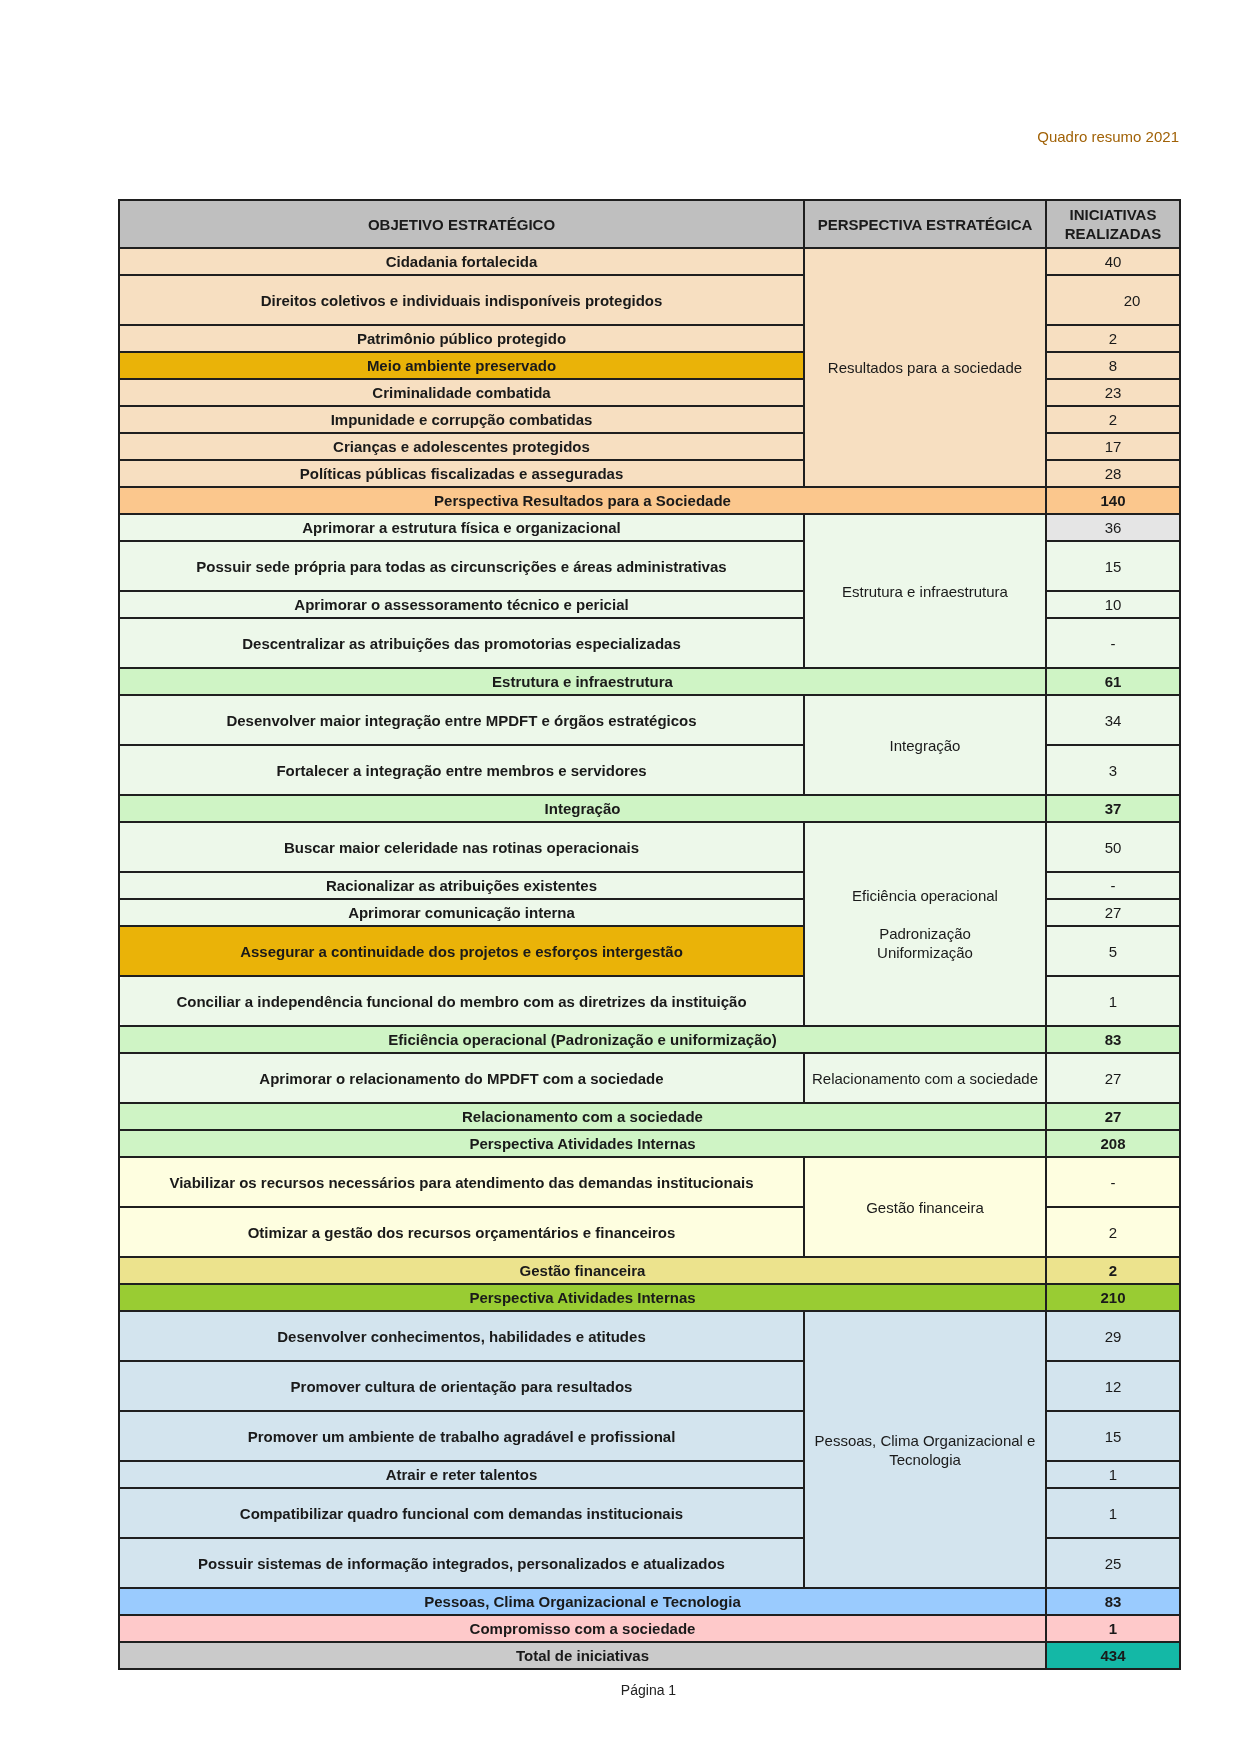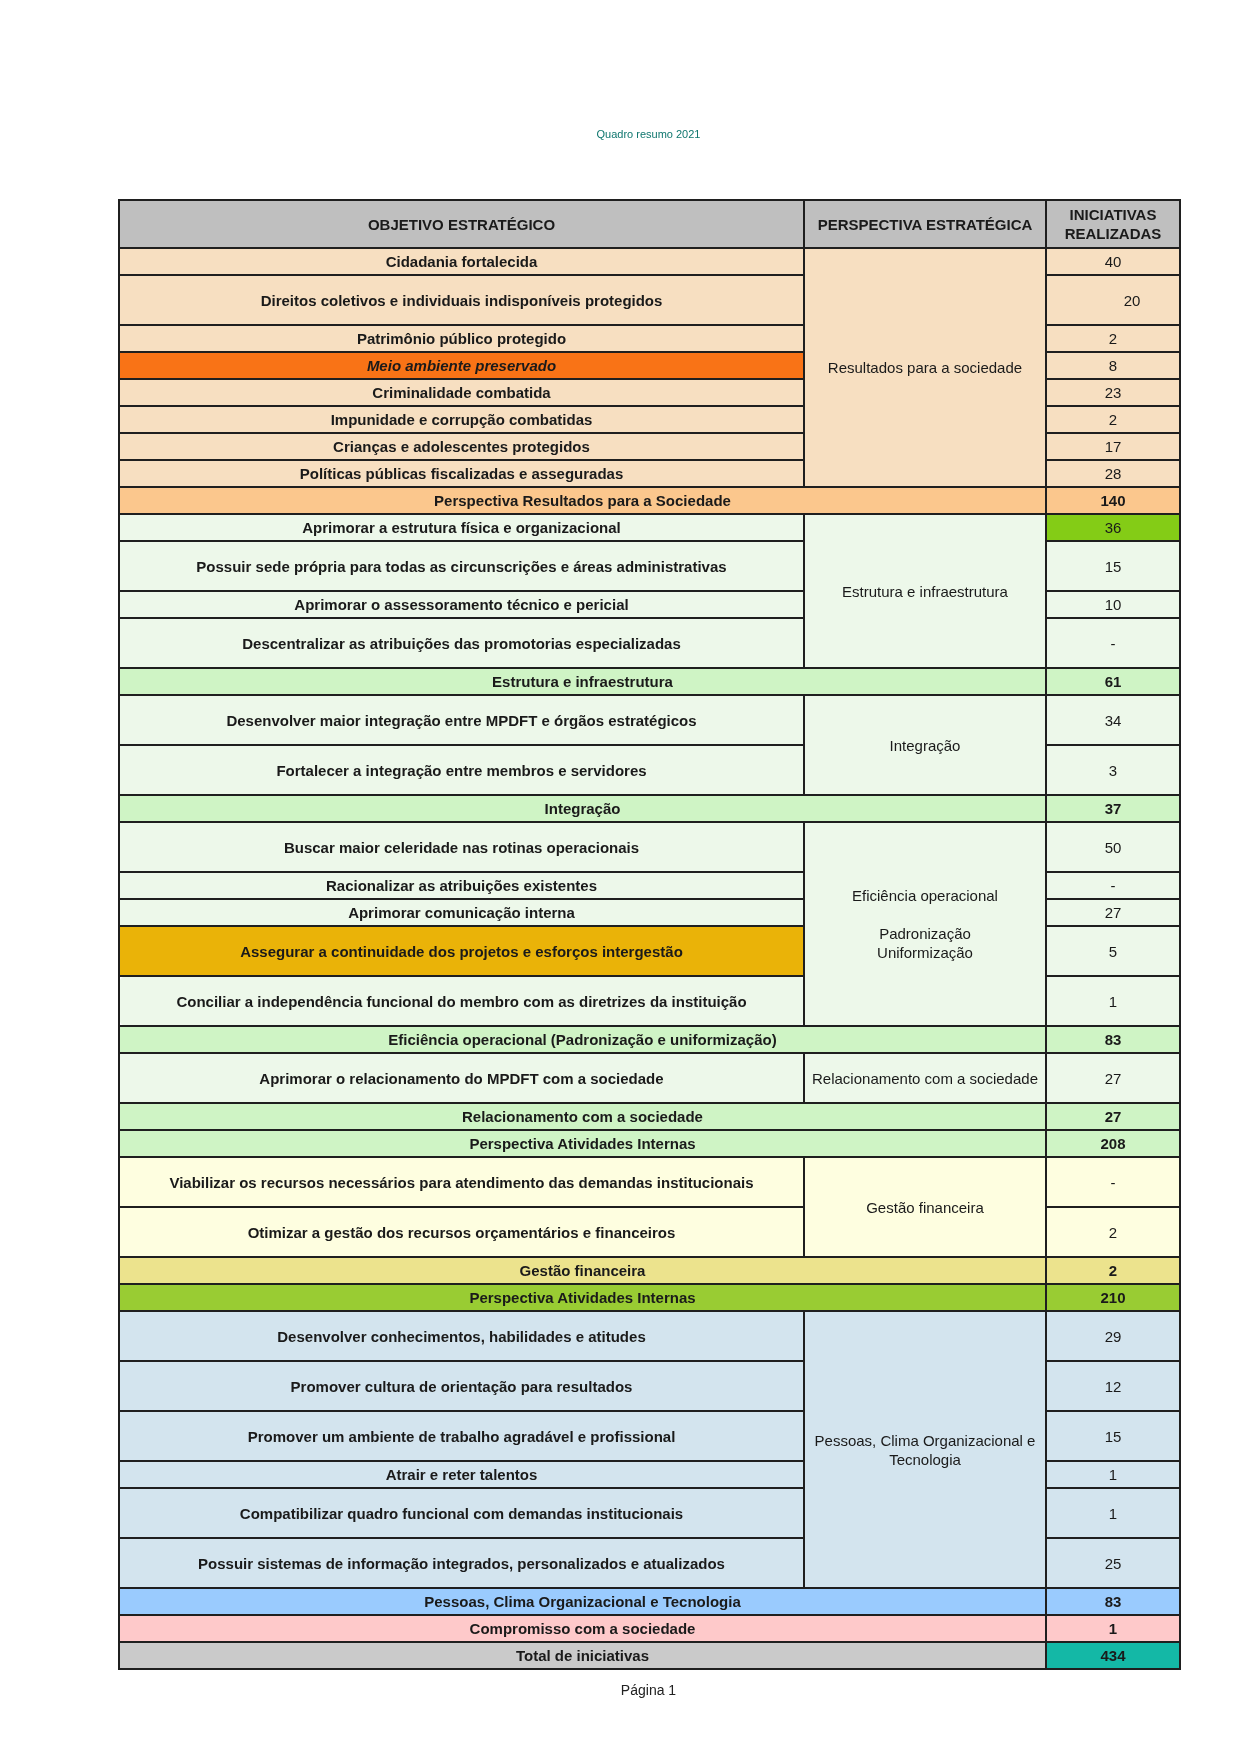--- a/index.html
+++ b/index.html
@@ -9,7 +9,7 @@
   }
   .doc-title {
     position:absolute; top:128px; left:118px; width:1061px;
-    text-align:center; font-size:11px; color:#0f766e;
+    text-align:right; font-size:15px; color:#a16207;
   }
   table.quadro {
     position:absolute; top:199px; left:118px; width:1061px;

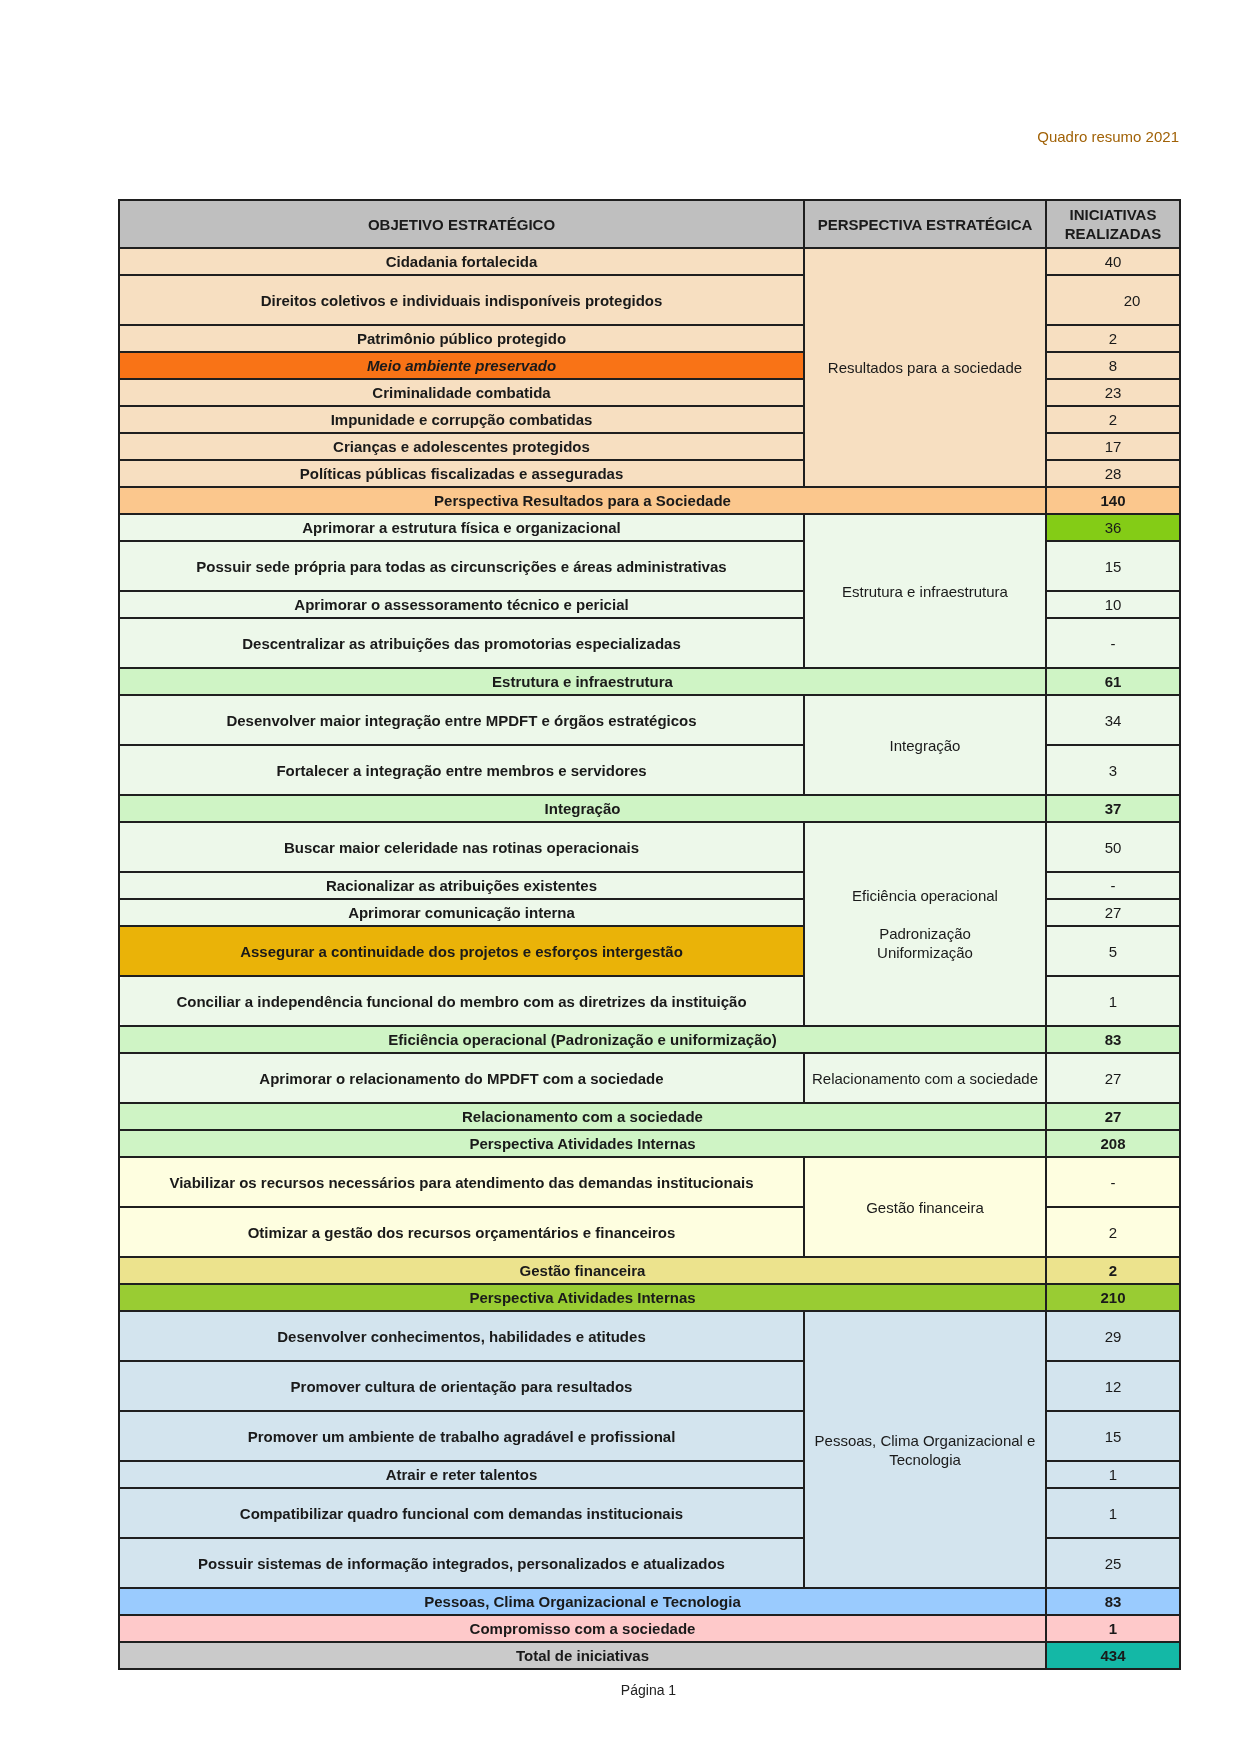--- a/index.html
+++ b/index.html
@@ -72,7 +72,7 @@
           <td class="val" style="background: rgb(247, 223, 193);">2</td>
         </tr>
         <tr class="row-short">
-          <td class="obj" style="background: #f97316; font-style: italic;">Meio ambiente preservado</td>
+          <td class="obj" style="background: #eab308;">Meio ambiente preservado</td>
           <td class="val" style="background: rgb(247, 223, 193);">8</td>
         </tr>
         <tr class="row-short">

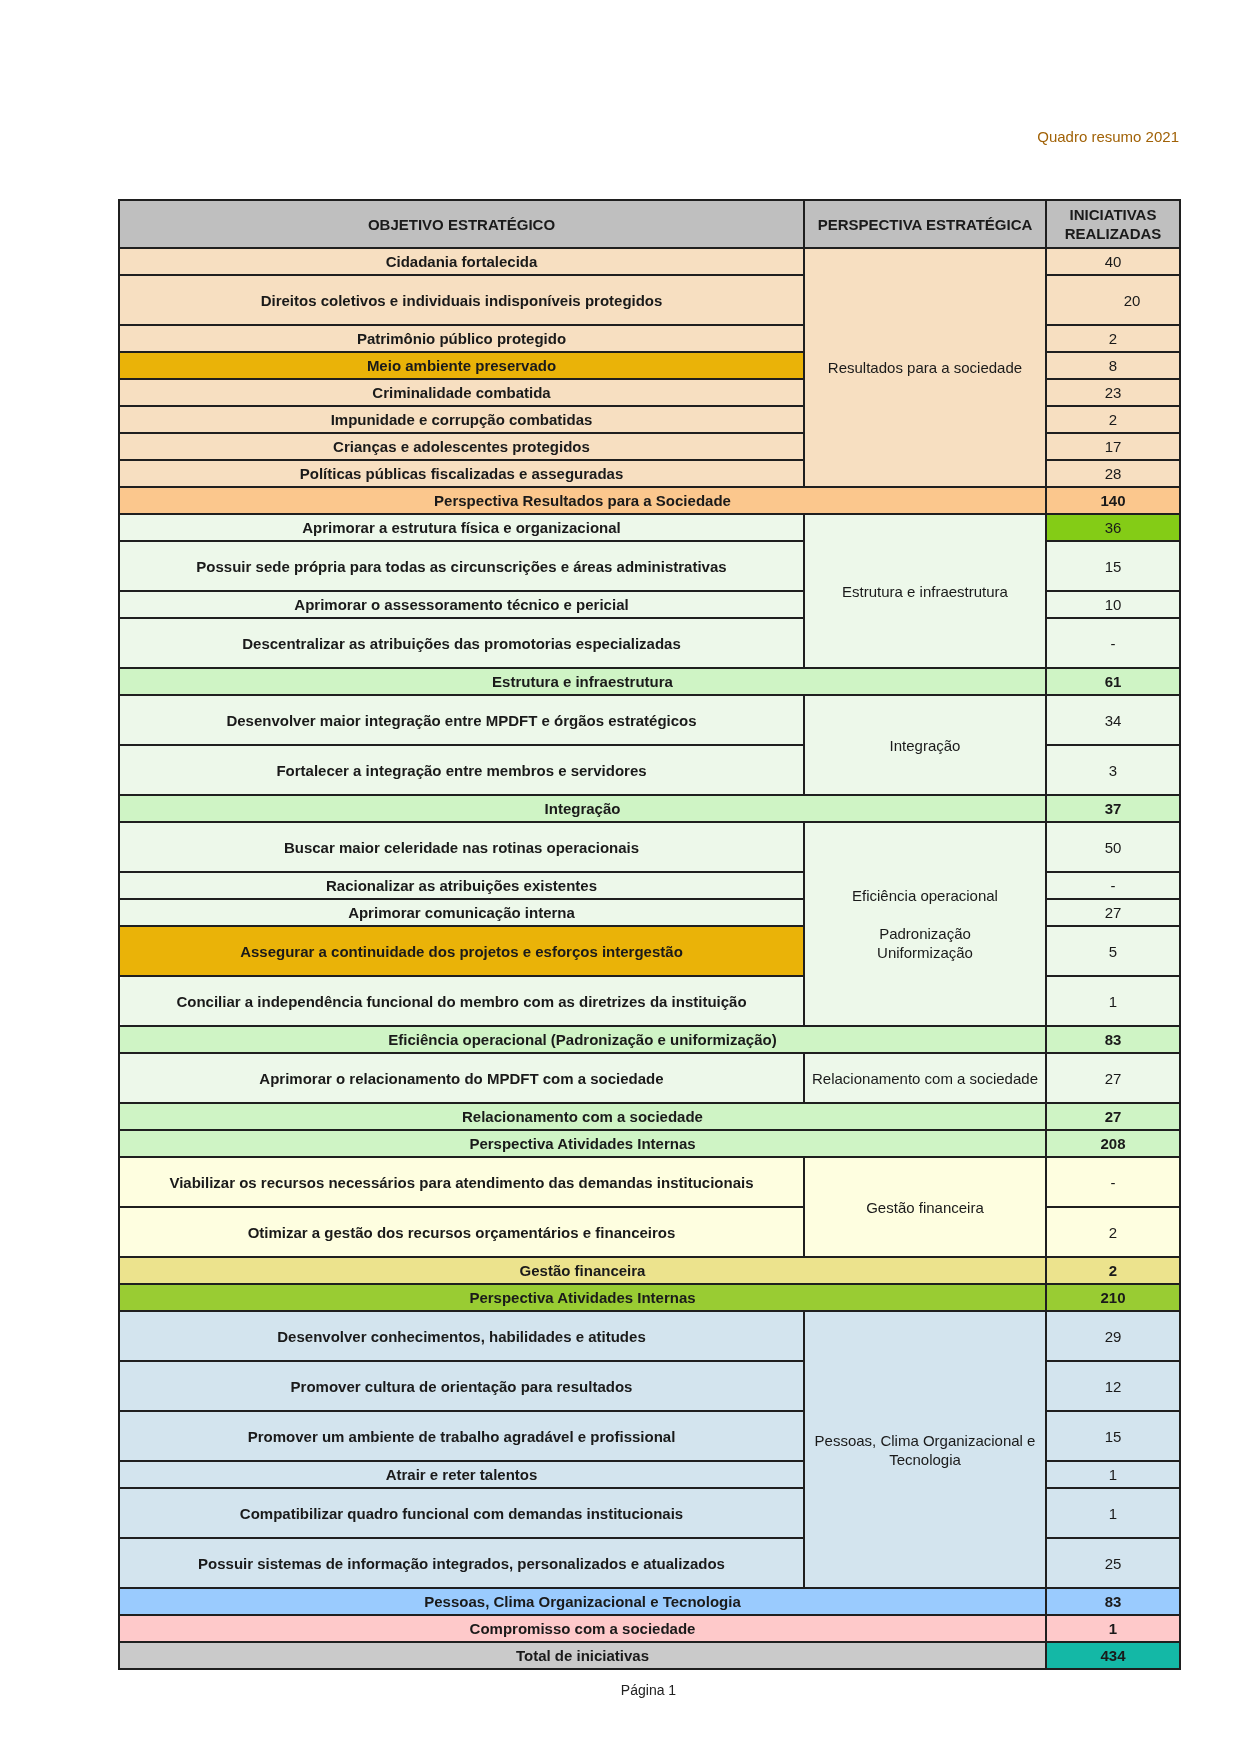--- a/index.html
+++ b/index.html
@@ -98,7 +98,7 @@
         <tr class="row-short">
           <td class="obj" style="background: rgb(237, 248, 234);">Aprimorar a estrutura física e organizacional</td>
           <td class="persp" rowspan="4" style="background: rgb(237, 248, 234);">Estrutura e infraestrutura</td>
-          <td class="val" style="background: #84cc16;">36</td>
+          <td class="val" style="background: #e5e5e5;">36</td>
         </tr>
         <tr class="row-tall">
           <td class="obj" style="background: rgb(237, 248, 234);">Possuir sede própria para todas as circunscrições e áreas administrativas</td>

